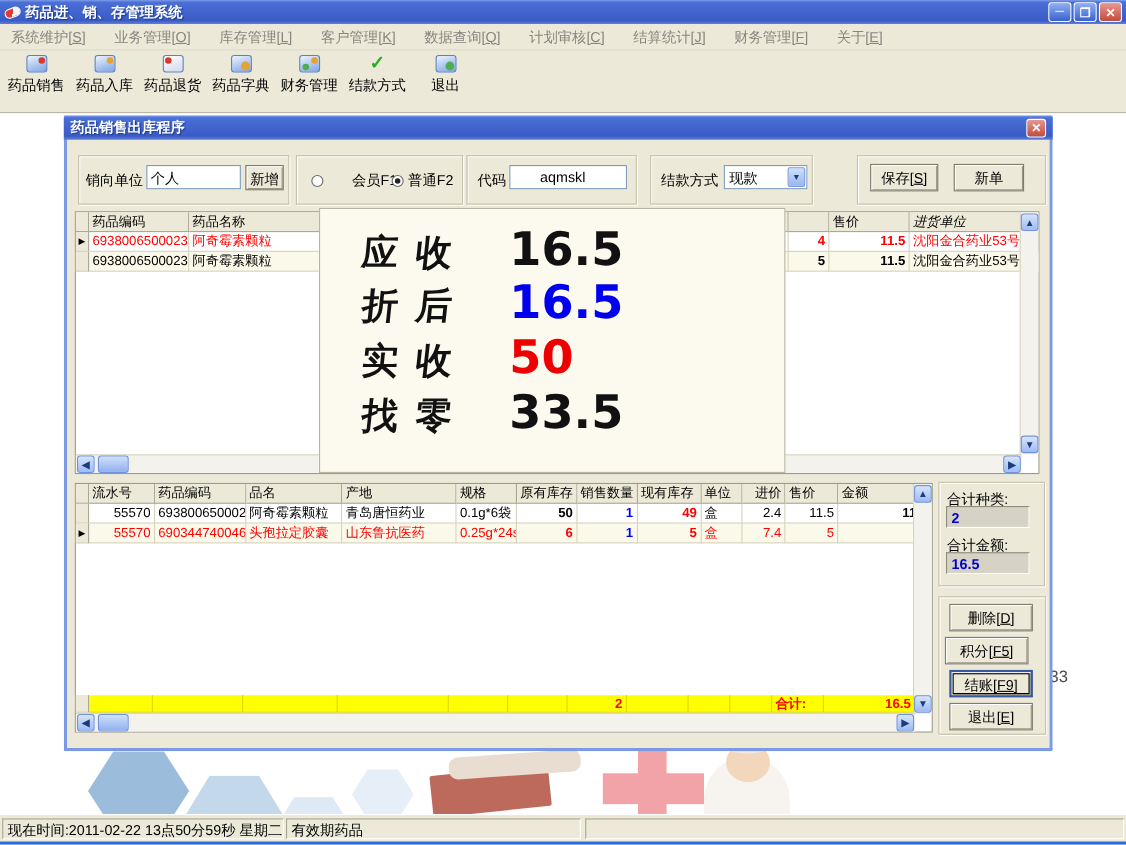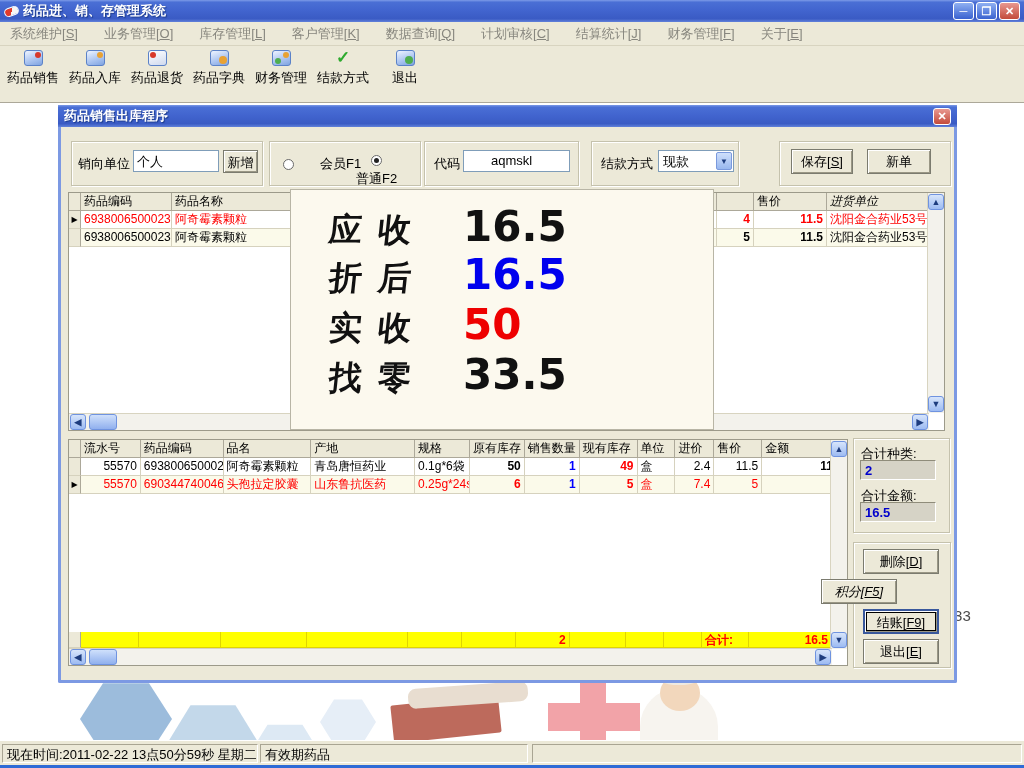--- a/index.html
+++ b/index.html
@@ -198,7 +198,7 @@
     <span class="circ"></span>
     <span>会员F1</span>
   </div>
-  <div class="radio" style="left:295px;top:50px;flex-direction:column;">
+  <div class="radio" style="left:295px;top:50px;">
     <span class="circ sel"></span>
     <span>普通F2</span>
   </div>

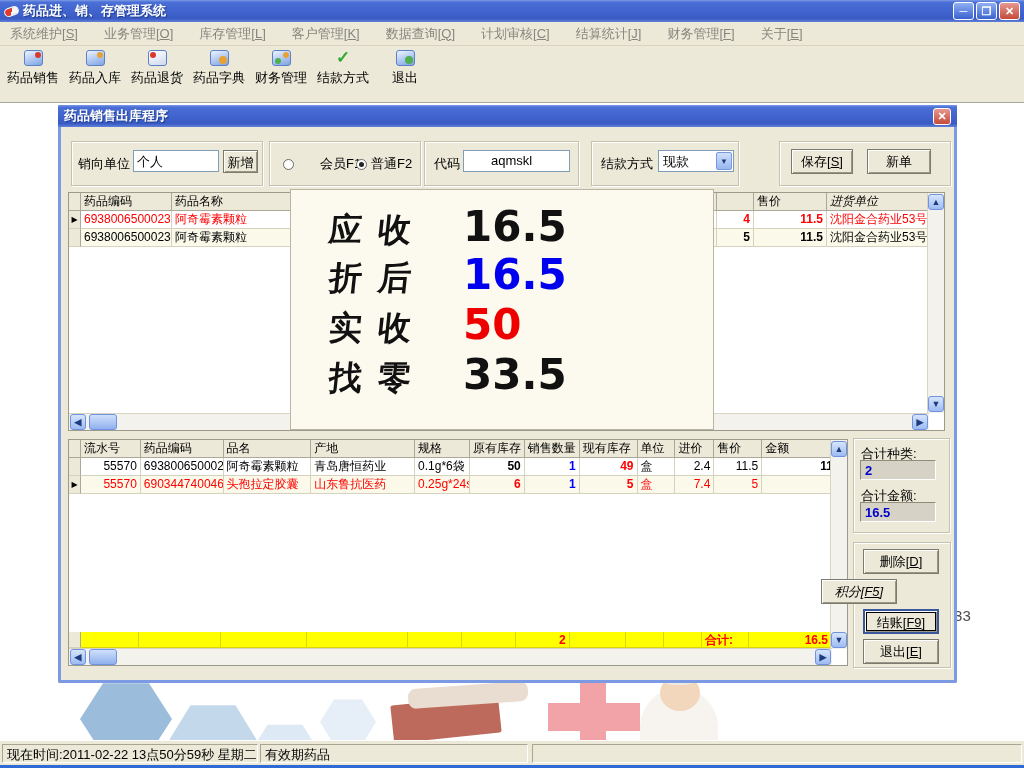--- a/index.html
+++ b/index.html
@@ -277,7 +277,7 @@
       <div class="gcell" style="width:55px;">销售数量</div>
       <div class="gcell" style="width:58px;">现有库存</div>
       <div class="gcell" style="width:38px;">单位</div>
-      <div class="gcell" style="width:39px;">进价</div>
+      <div class="gcell" style="width:39px;text-align:right;">进价</div>
       <div class="gcell" style="width:48px;">售价</div>
       <div class="gcell" style="width:85px;">金额</div>
     </div>

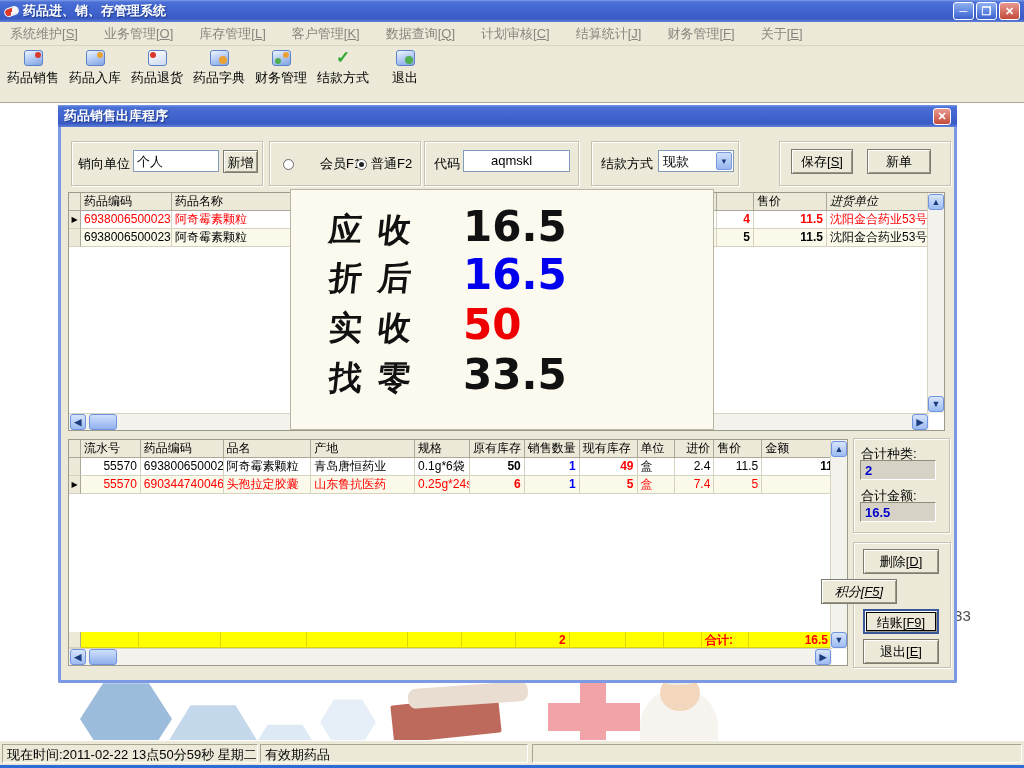--- a/index.html
+++ b/index.html
@@ -346,7 +346,7 @@
 
   <div class="groupbox" style="left:792px;top:437px;width:98px;height:126px;"></div>
   <div class="btn" style="left:802px;top:444px;width:76px;height:25px;"><span>删除[</span><u>D</u><span>]</span></div>
-  <div class="btn" style="left:760px;top:474px;width:76px;height:25px;font-style:italic;"><span>积分[</span><u>F5</u><span>]</span></div>
+  <div class="btn" style="left:798px;top:474px;width:76px;height:25px;"><span>积分[</span><u>F5</u><span>]</span></div>
   <div class="btn focused" style="left:802px;top:504px;width:76px;height:25px;"><span>结账[</span><u>F9</u><span>]</span></div>
   <div class="btn" style="left:802px;top:534px;width:76px;height:25px;"><span>退出[</span><u>E</u><span>]</span></div>
 </div>

